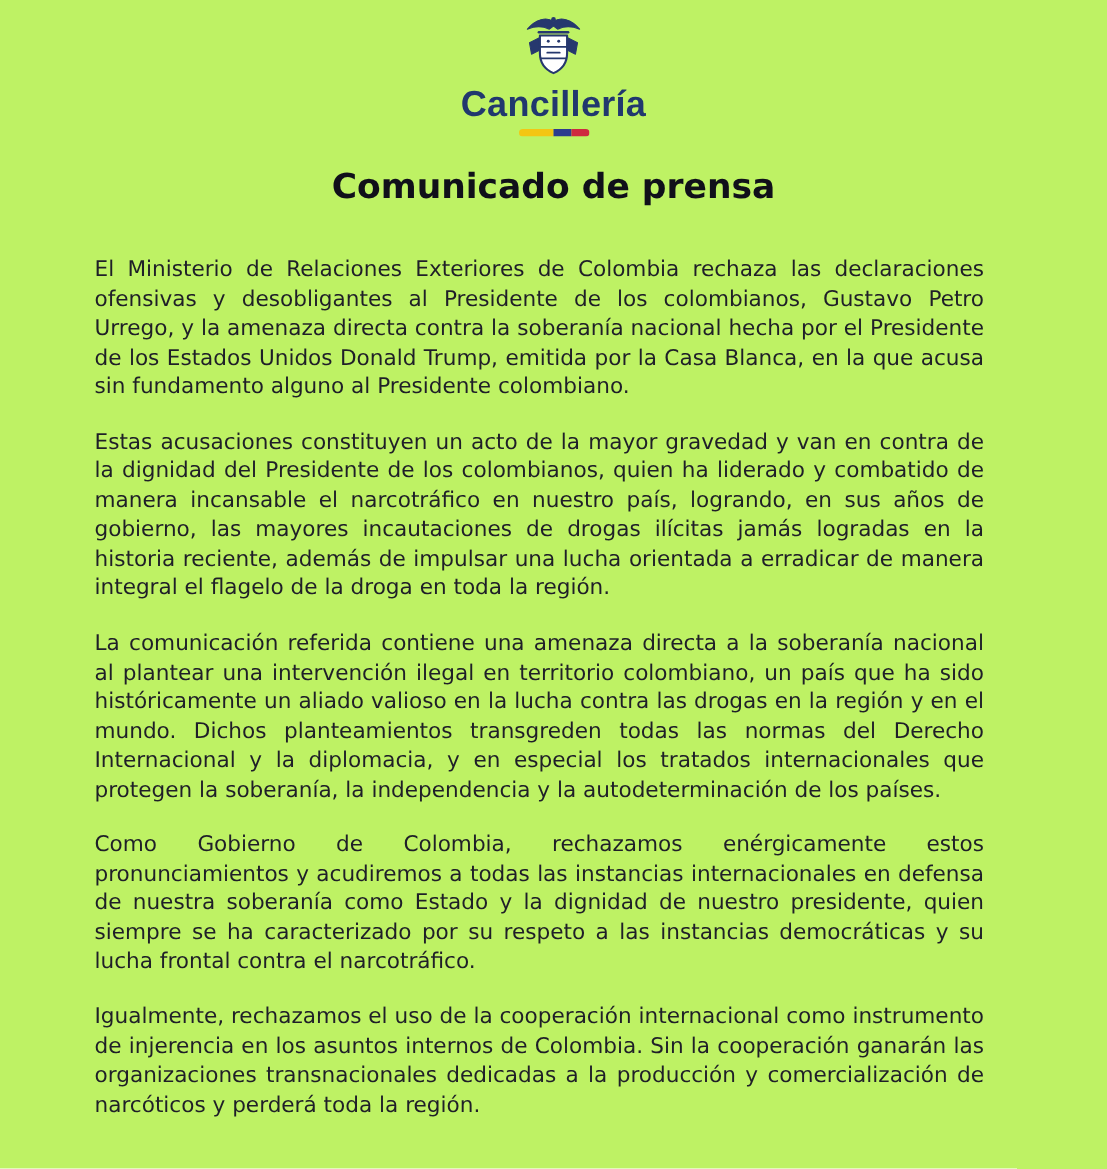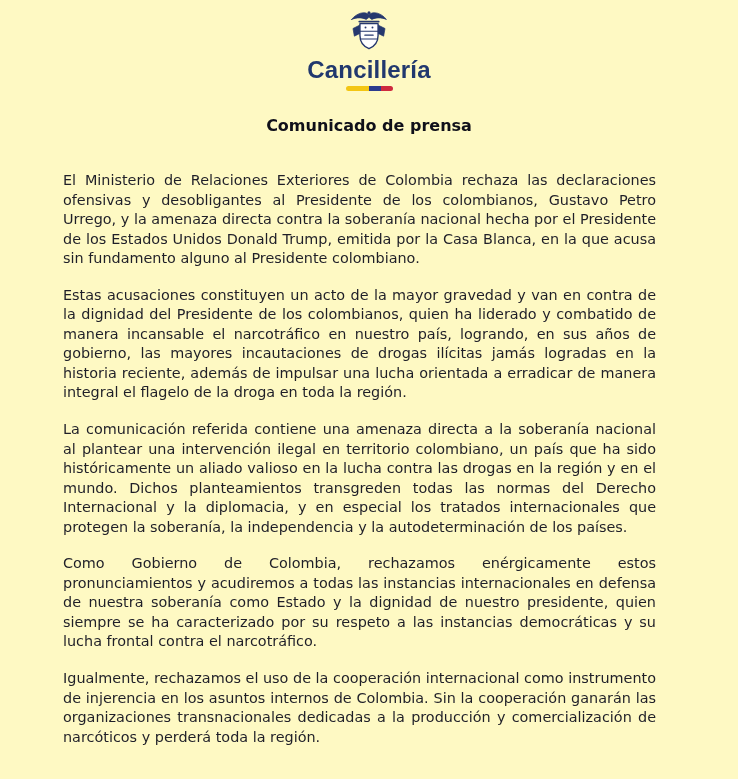--- a/index.html
+++ b/index.html
@@ -12,7 +12,7 @@
   .page {
     position: relative;
     width: 738px; height: 779px;
-    background: #fef9c3;
+    background: #bef264;
     overflow: hidden;
   }
 

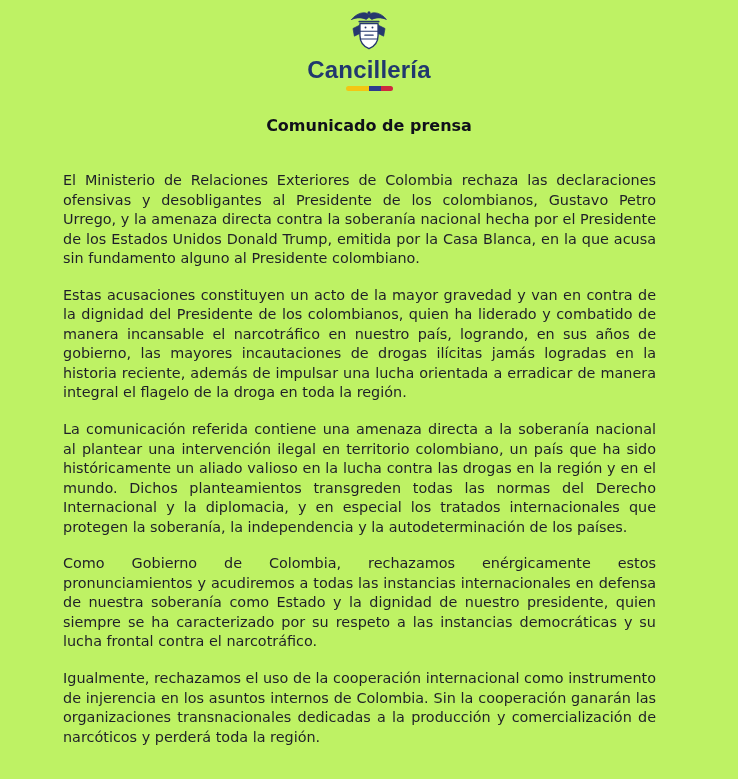--- a/index.html
+++ b/index.html
@@ -44,7 +44,7 @@
     margin-top: 25px;
     text-align: center;
     font-weight: 700;
-    font-size: 16px;
+    font-size: 23px;
     line-height: 19px;
     color: #10101a;
   }

